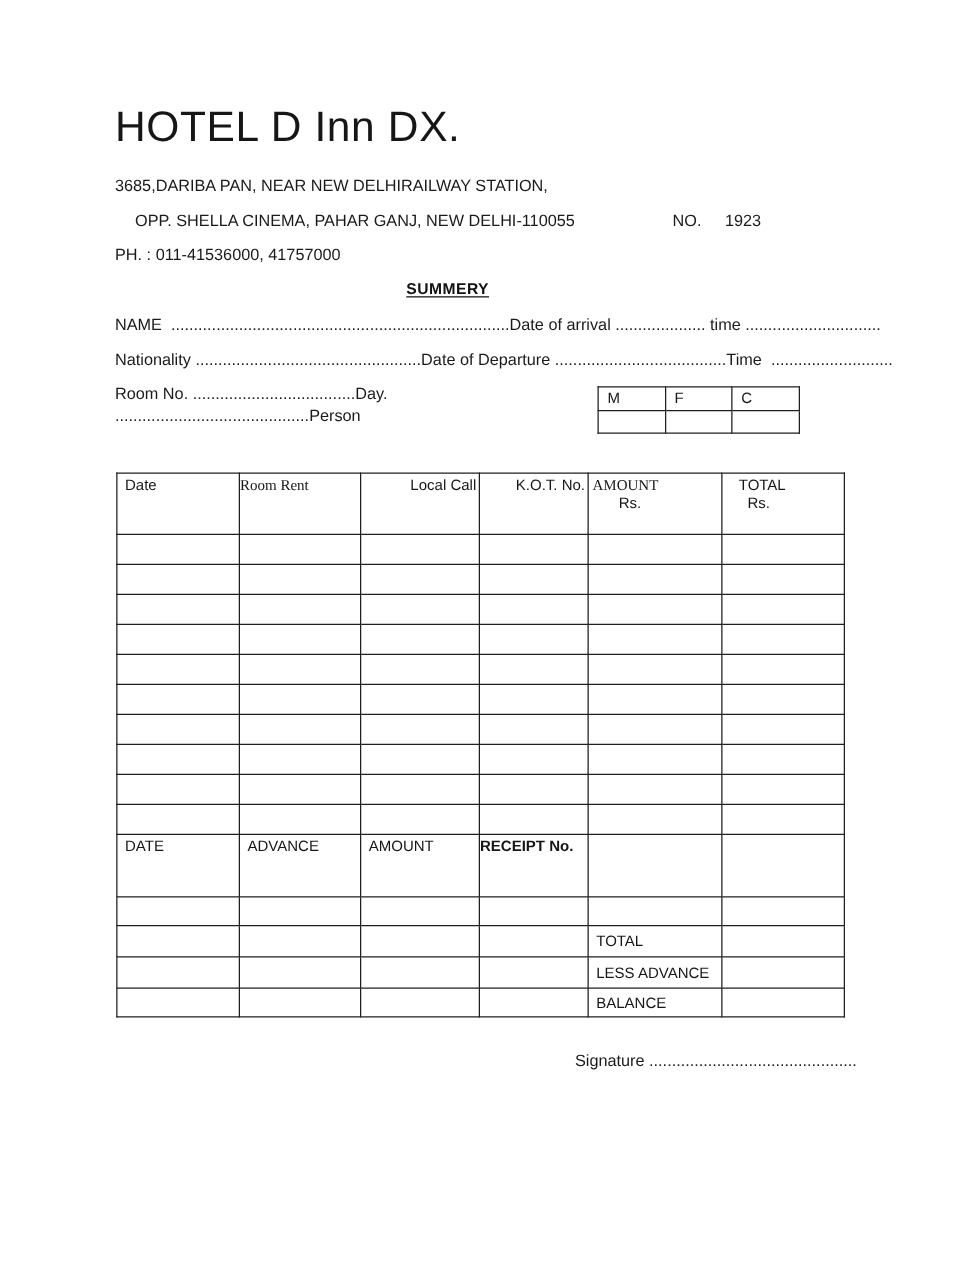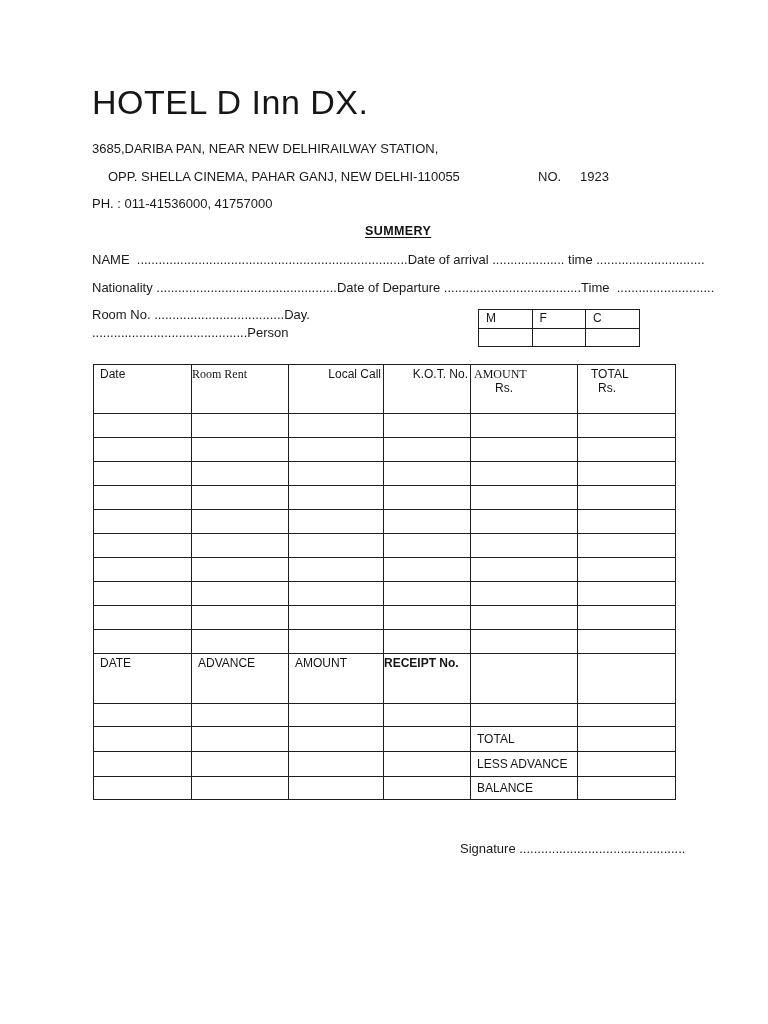--- a/index.html
+++ b/index.html
@@ -11,7 +11,7 @@
   .title { font-size:34px; line-height:36px; letter-spacing:0.5px; color:#161616; }
   .bt { font-size:13px; line-height:15px; color:#1a1a1a; }
   .heading { font-size:12.5px; font-weight:600; letter-spacing:0.4px;
-             text-decoration:underline; text-underline-offset:2px;margin-left:40px; }
+             text-decoration:underline; text-underline-offset:2px; }
 
   table { border-collapse:collapse; table-layout:fixed; }
   td { border:1.5px solid #1f1f1f; font-size:12px; line-height:14px;

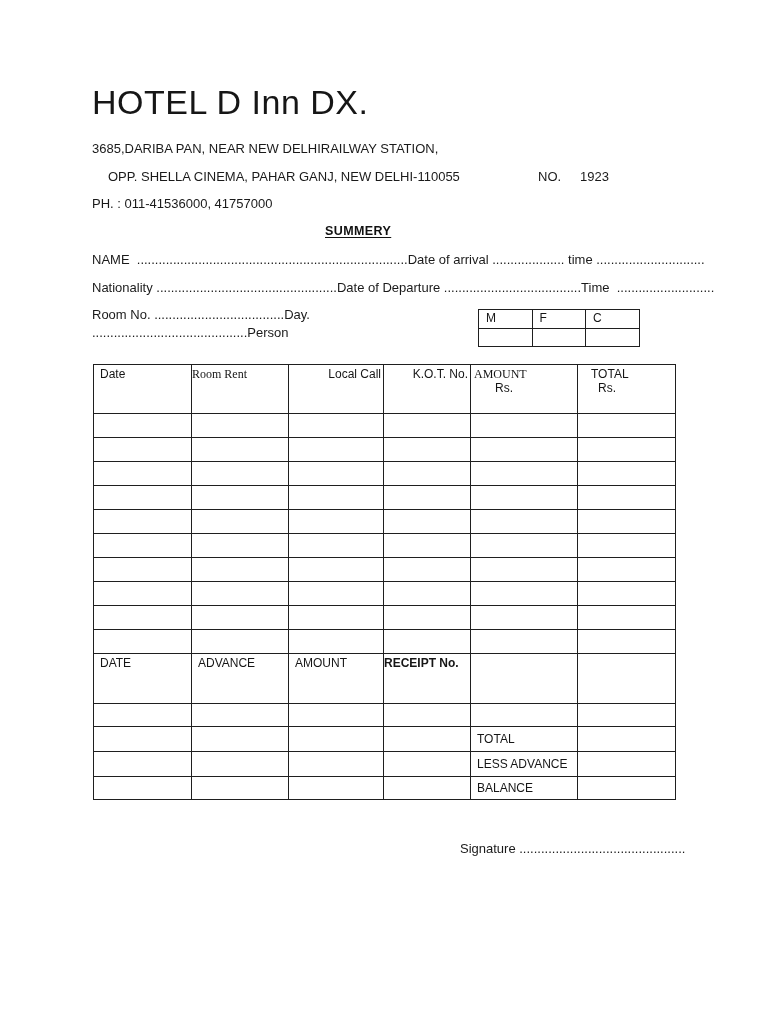--- a/index.html
+++ b/index.html
@@ -17,7 +17,7 @@
   td { border:1.5px solid #1f1f1f; font-size:12px; line-height:14px;
        color:#161616; vertical-align:top; padding:2px 2px 0 6px; overflow:hidden; }
 
-  .charges { position:absolute; left:93px; top:364px; width:582px;border-radius:29px; }
+  .charges { position:absolute; left:93px; top:378px; width:582px;border-radius:29px; }
   .charges col:nth-child(1){width:98px;} .charges col:nth-child(2){width:97px;}
   .charges col:nth-child(3){width:95px;} .charges col:nth-child(4){width:87px;}
   .charges col:nth-child(5){width:107px;} .charges col:nth-child(6){width:98px;}

